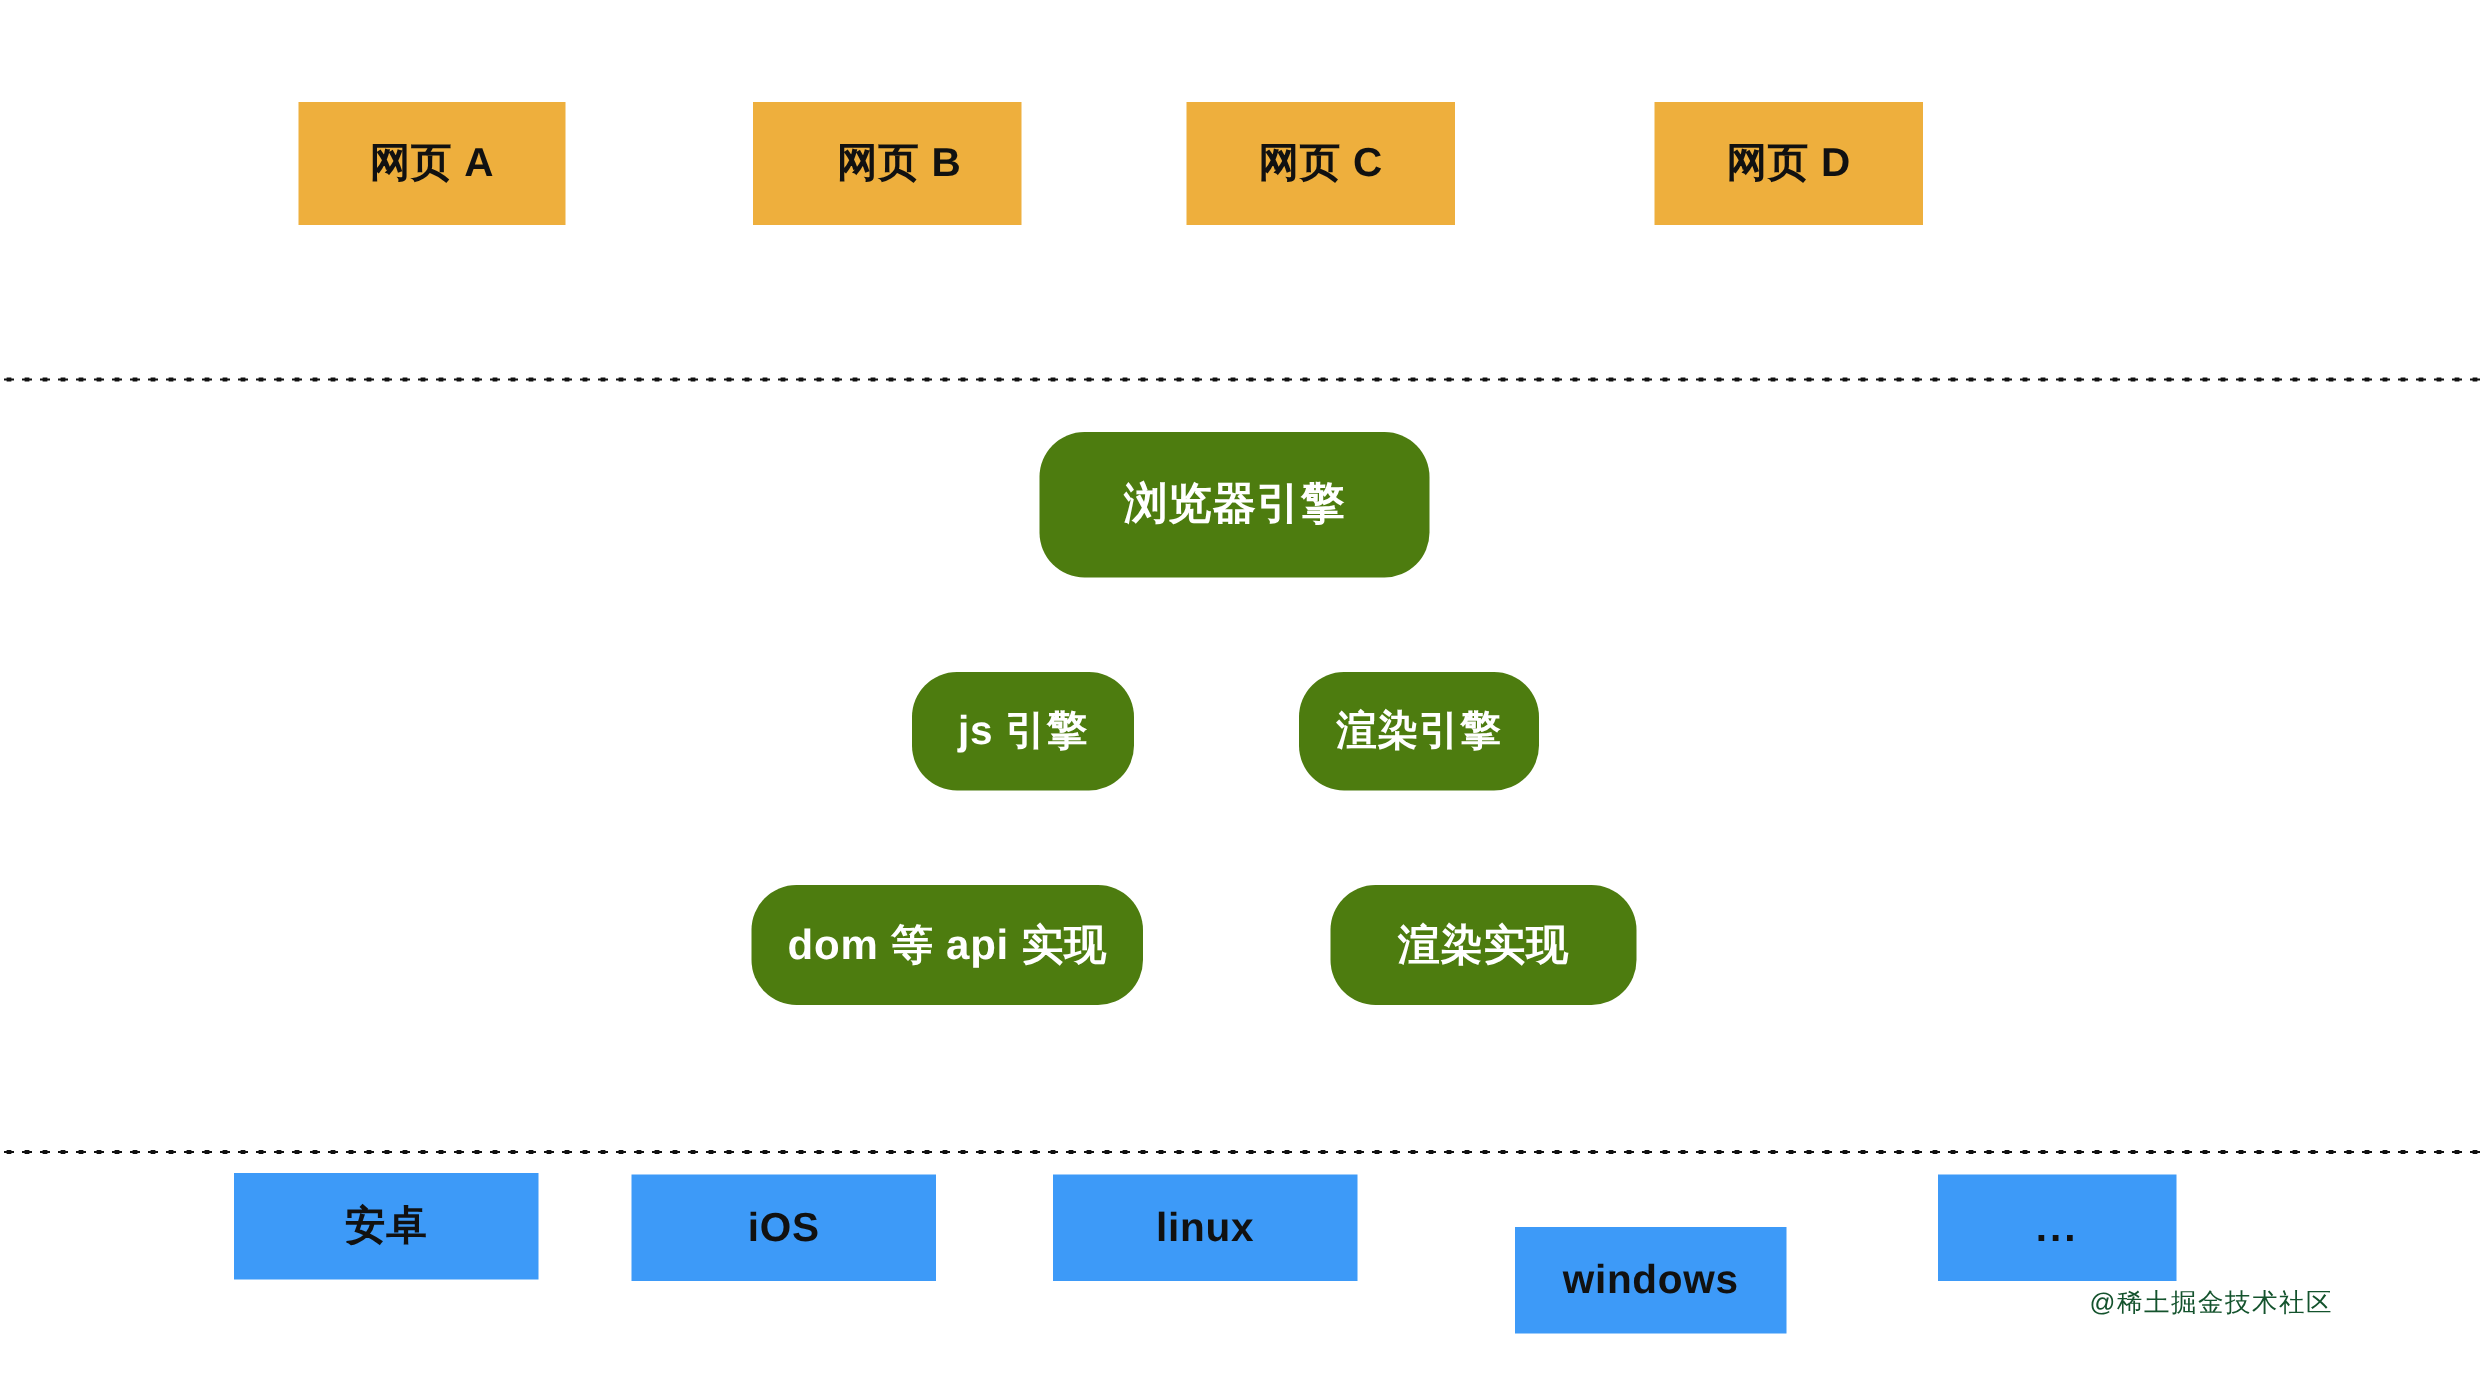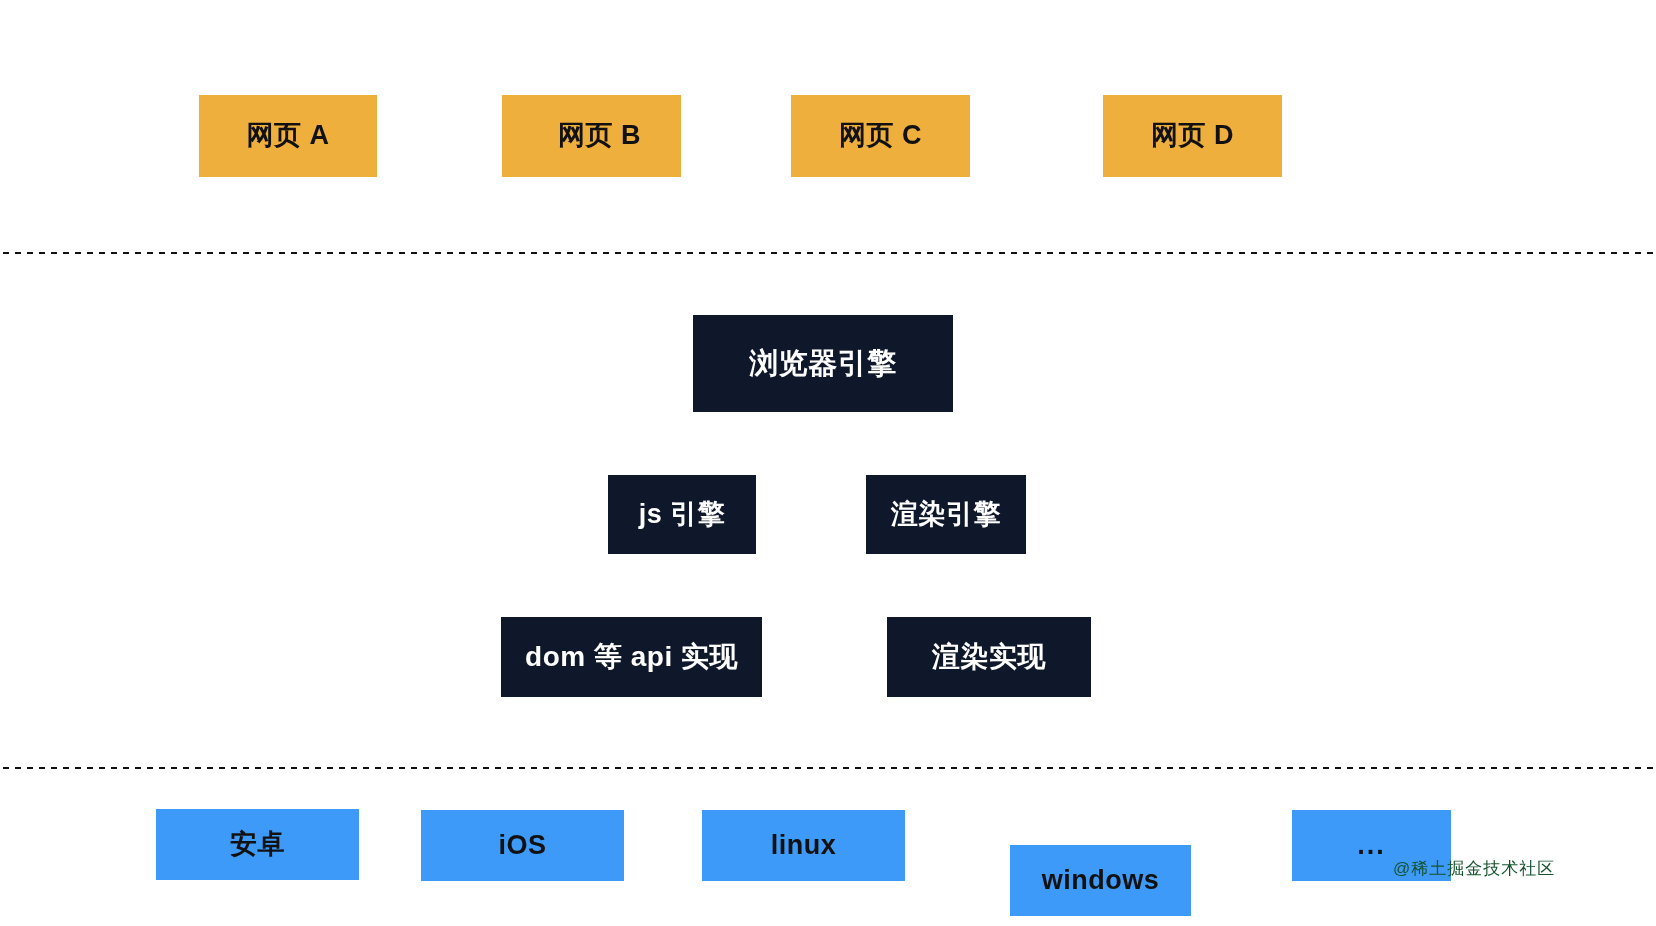--- a/index.html
+++ b/index.html
@@ -26,7 +26,6 @@
     box-sizing: border-box;
     line-height: 1.1;
     letter-spacing: 0.5px;
-    margin-top: 27px;
   }
   .layer-web .node {
     background: #eeaf3d;

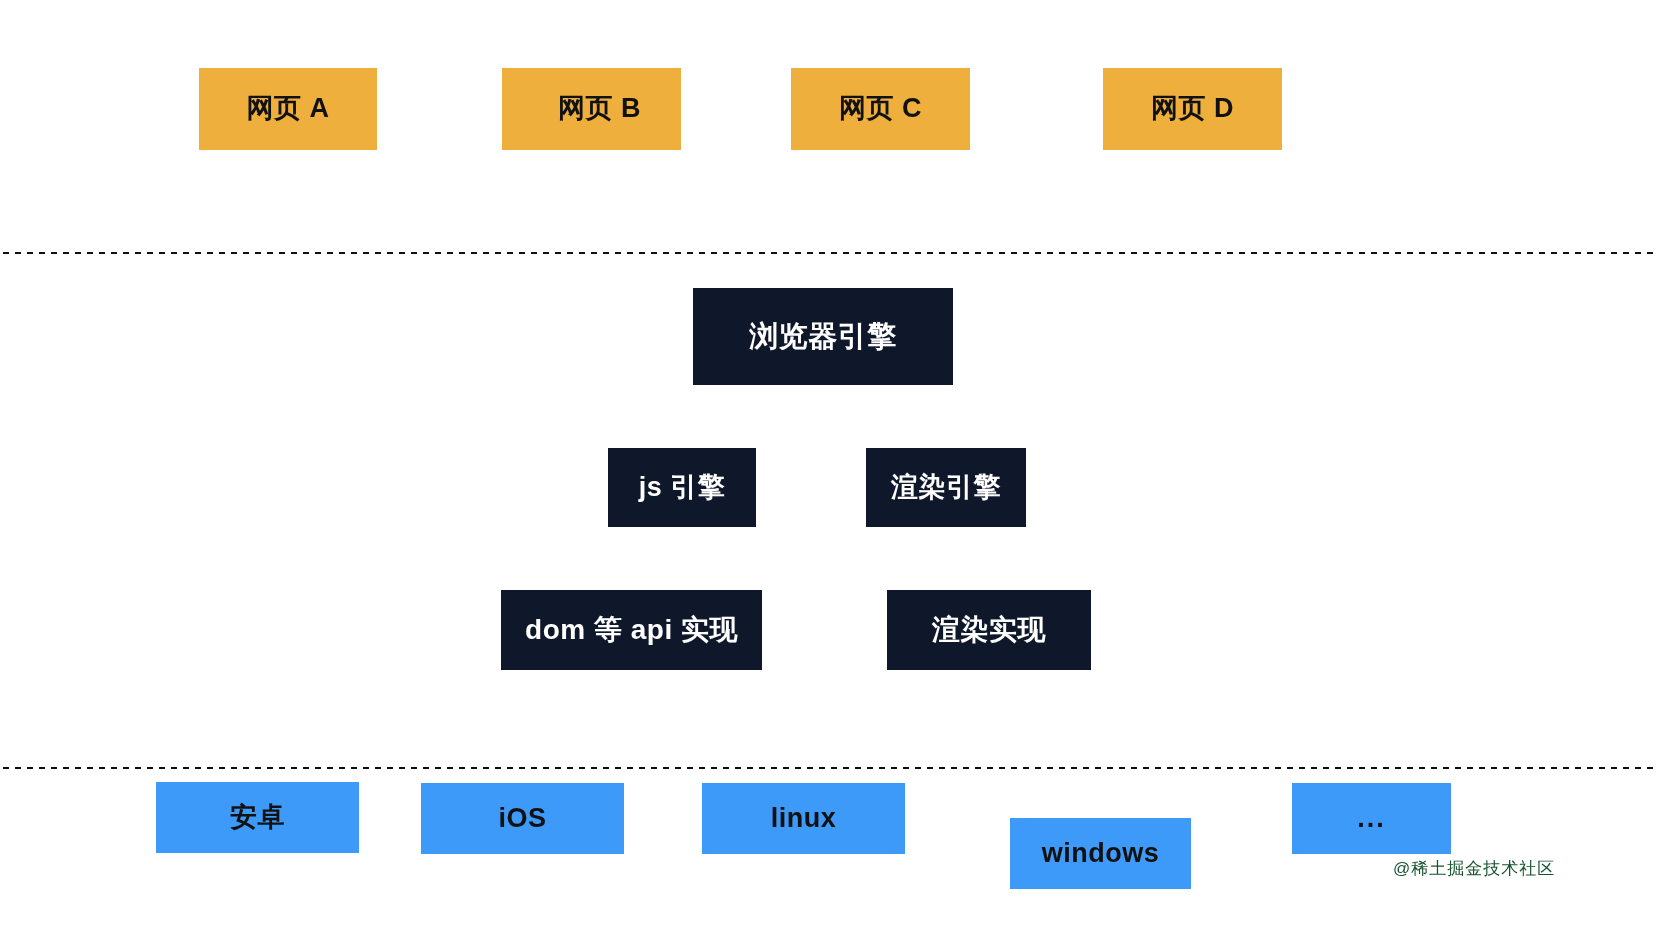--- a/index.html
+++ b/index.html
@@ -34,9 +34,10 @@
     font-weight: 700;
   }
   .layer-engine .node {
-    background: #0f172a;
+    background: #4d7c0f;
     color: #ffffff;
     font-weight: 700;
+    border-radius: 30px;
   }
   .node-browser-engine { font-size: 29px; }
   .node-js-engine,

